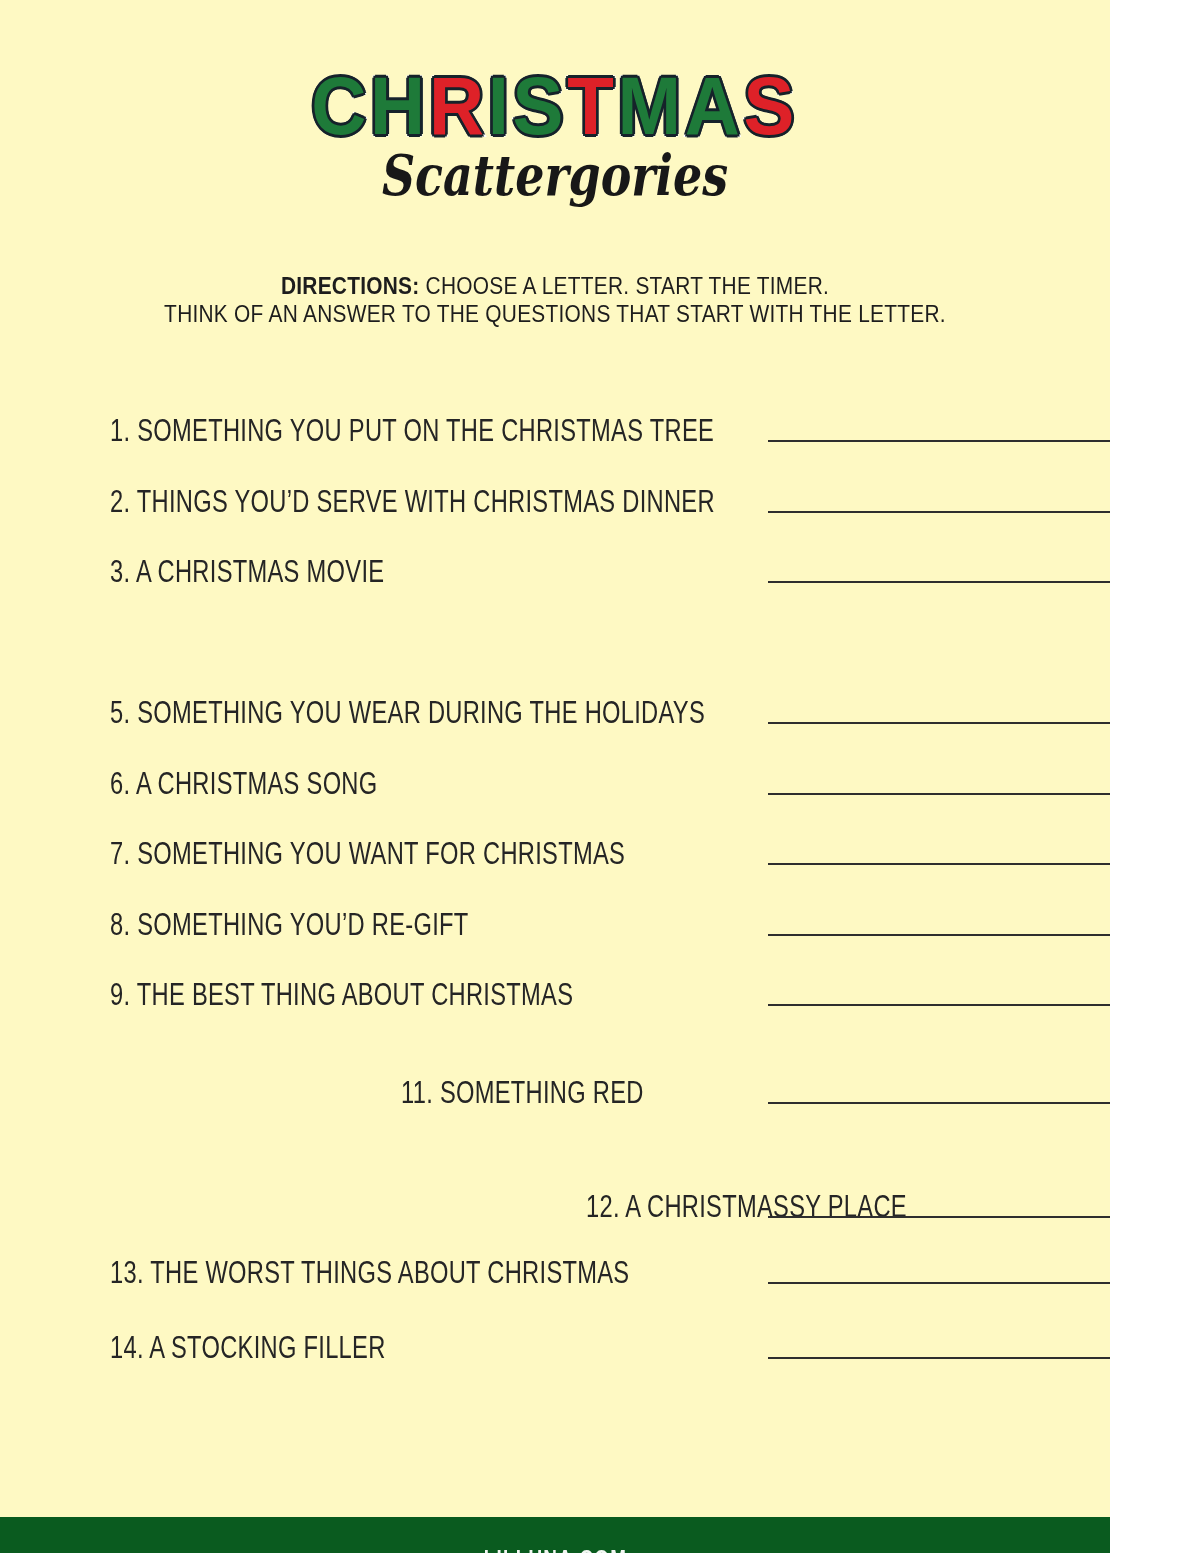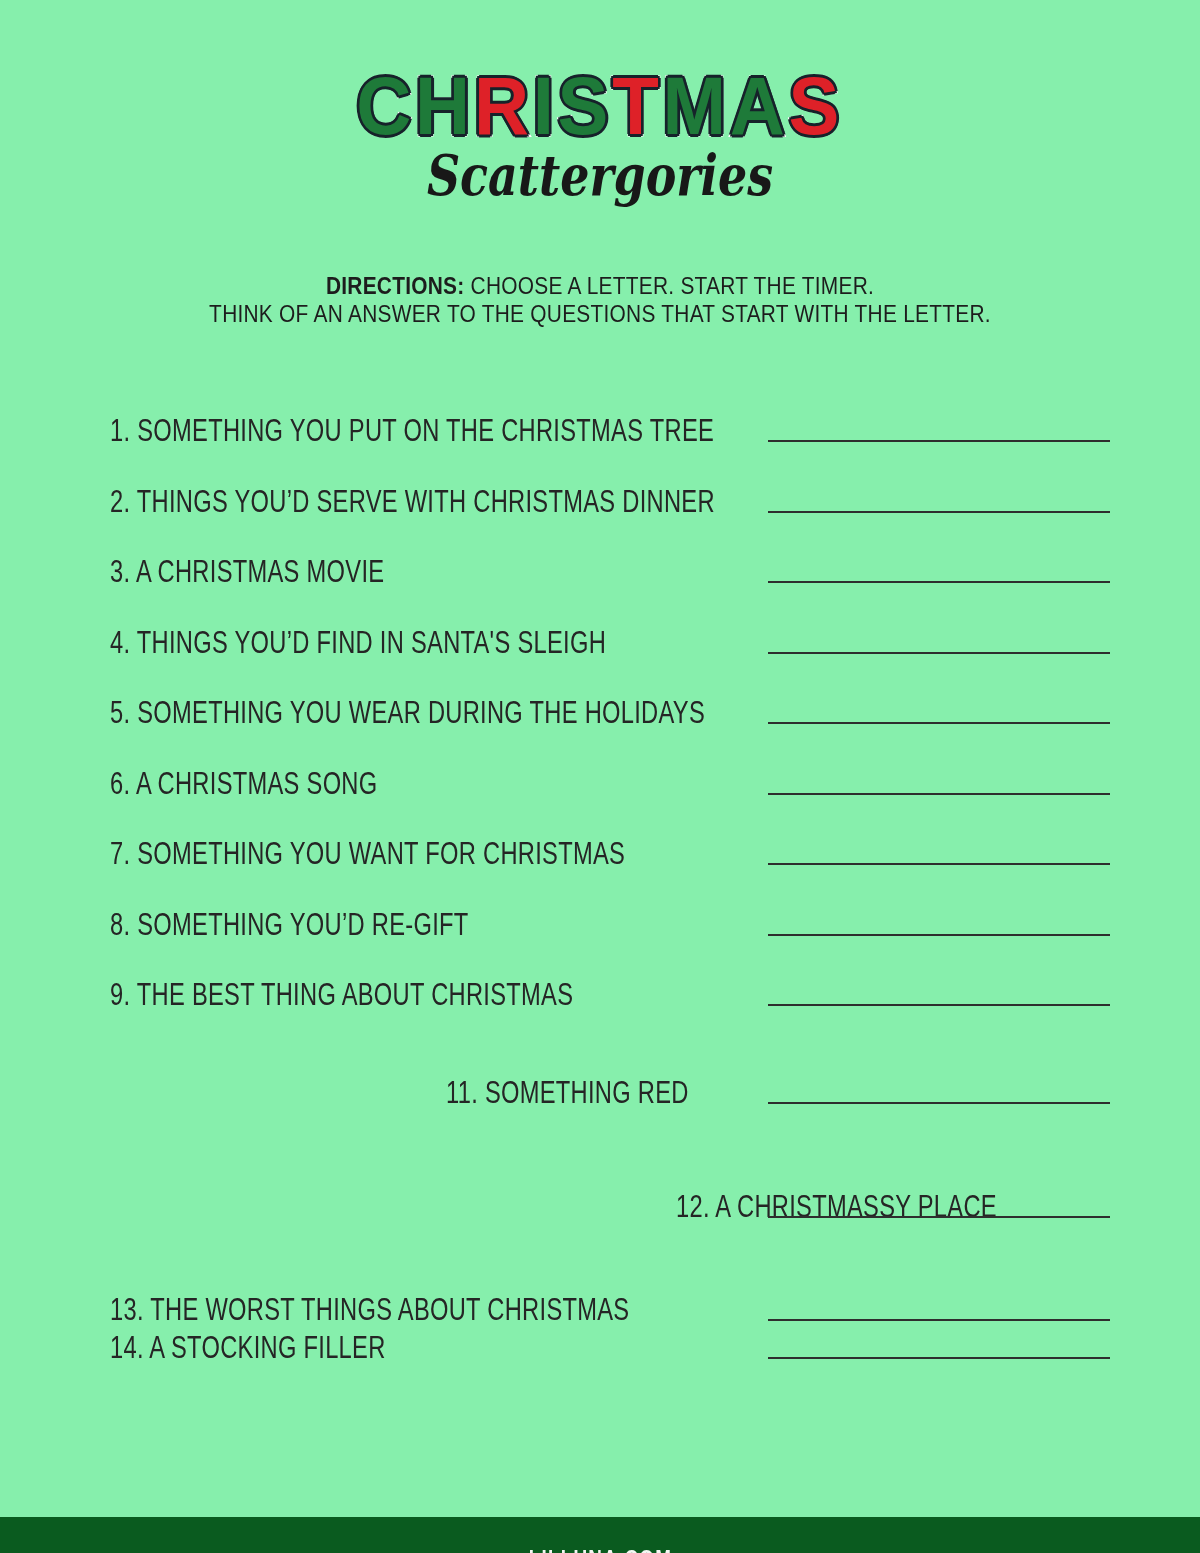--- a/index.html
+++ b/index.html
@@ -5,9 +5,9 @@
   html, body { margin: 0; padding: 0; background: #ffffff; }
   .page {
     position: relative;
-    width: 1200px;
+    width: 1110px;
     height: 1553px;
-    background: #86efac;
+    background: #fef9c3;
     overflow: hidden;
     font-family: "Liberation Sans", sans-serif;
   }

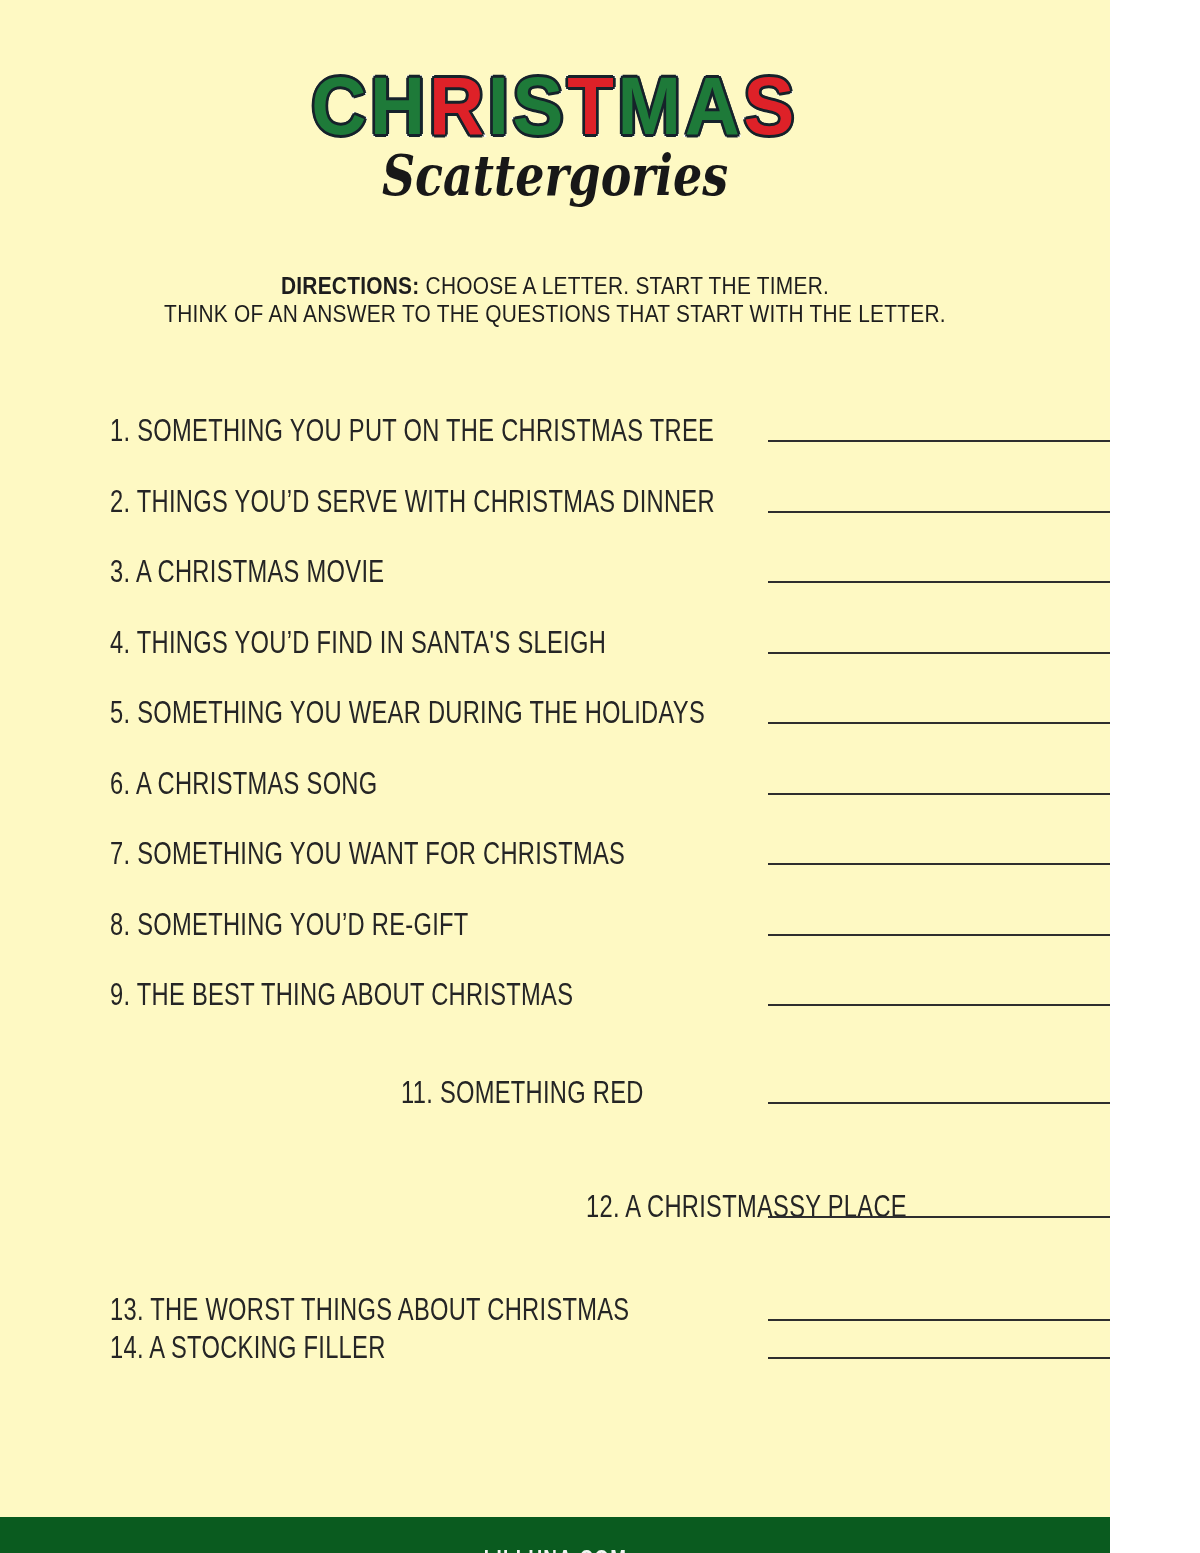--- a/index.html
+++ b/index.html
@@ -138,7 +138,6 @@
       <div class="q-row" style="top: 414px;"><span class="q-label">1. SOMETHING YOU PUT ON THE CHRISTMAS TREE</span><span class="q-line"></span></div>
       <div class="q-row" style="top: 484.5px;"><span class="q-label">2. THINGS YOU’D SERVE WITH CHRISTMAS DINNER</span><span class="q-line"></span></div>
       <div class="q-row" style="top: 555px;"><span class="q-label">3. A CHRISTMAS MOVIE</span><span class="q-line"></span></div>
-      <div class="q-row" style="top: 625.5px;"><span class="q-label">4. THINGS YOU’D FIND IN SANTA'S SLEIGH</span><span class="q-line"></span></div>
       <div class="q-row" style="top: 696px;"><span class="q-label">5. SOMETHING YOU WEAR DURING THE HOLIDAYS</span><span class="q-line"></span></div>
       <div class="q-row" style="top: 766.5px;"><span class="q-label">6. A CHRISTMAS SONG</span><span class="q-line"></span></div>
       <div class="q-row" style="top: 837px;"><span class="q-label">7. SOMETHING YOU WANT FOR CHRISTMAS</span><span class="q-line"></span></div>

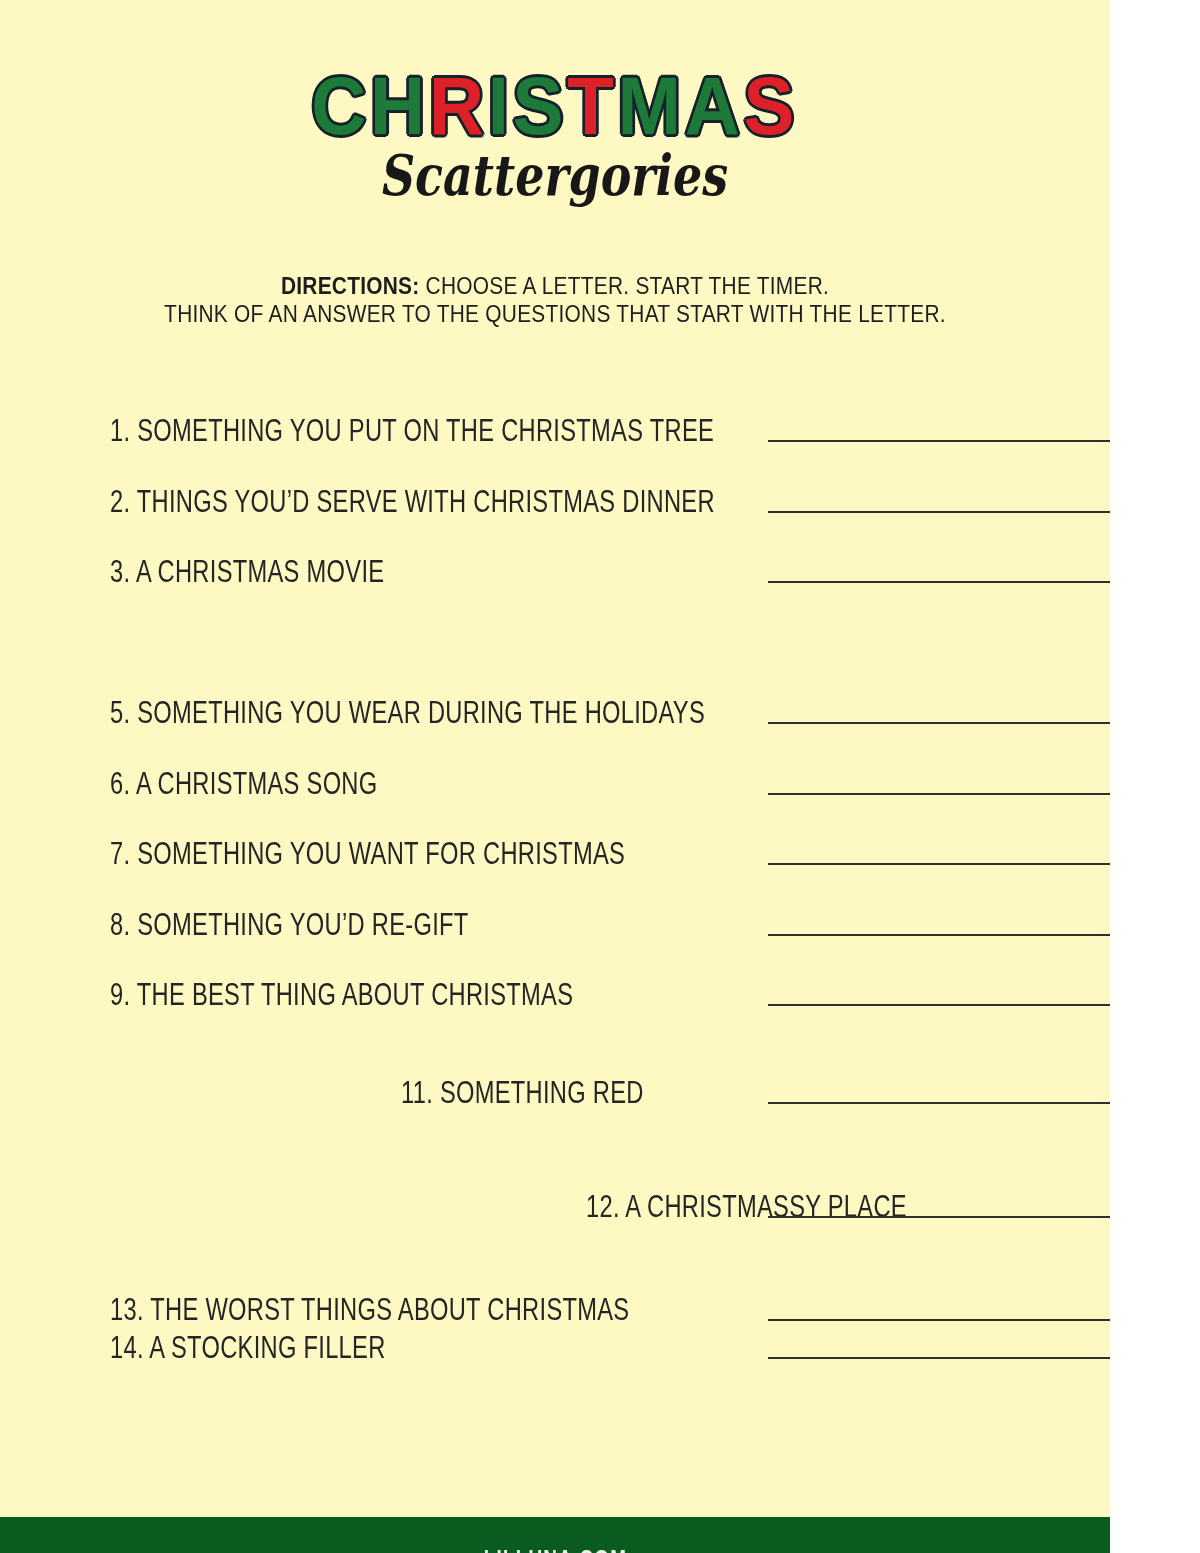--- a/index.html
+++ b/index.html
@@ -145,7 +145,7 @@
       <div class="q-row" style="top: 978px;"><span class="q-label">9. THE BEST THING ABOUT CHRISTMAS</span><span class="q-line"></span></div>
       <div class="q-row" style="top: 1076px; text-align: center;"><span class="q-label">11. SOMETHING RED</span><span class="q-line"></span></div>
       <div class="q-row" style="top: 1189.5px; text-align: right;"><span class="q-label">12. A CHRISTMASSY PLACE</span><span class="q-line"></span></div>
-      <div class="q-row" style="top: 1293px;"><span class="q-label">13. THE WORST THINGS ABOUT CHRISTMAS</span><span class="q-line"></span></div>
+      <div class="q-row" style="top: 1256px;"><span class="q-label">13. THE WORST THINGS ABOUT CHRISTMAS</span><span class="q-line"></span></div>
       <div class="q-row" style="top: 1330.5px;"><span class="q-label">14. A STOCKING FILLER</span><span class="q-line"></span></div>
     </div>
 

